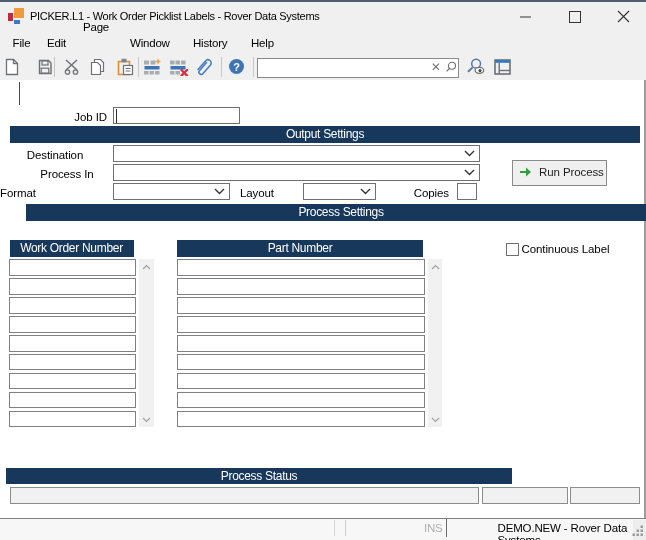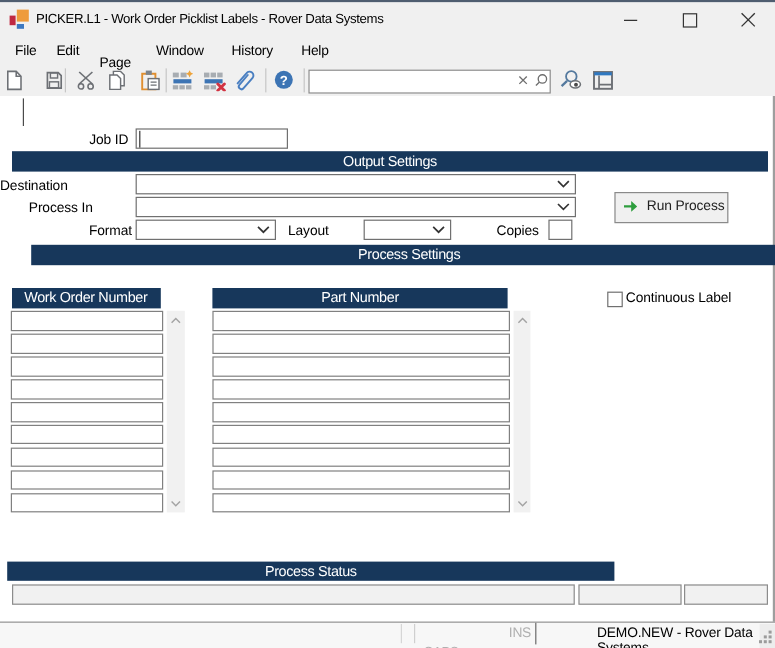--- a/index.html
+++ b/index.html
@@ -36,7 +36,7 @@
 
   <div class="abs" style="left:12.6px;top:36.5px;font-size:11.5px;letter-spacing:-0.2px;">File</div>
   <div class="abs" style="left:47px;top:36.5px;font-size:11.5px;letter-spacing:-0.2px;">Edit</div>
-  <div class="abs" style="left:83px;top:47px;font-size:11.5px;letter-spacing:-0.2px;">Page</div>
+  <div class="abs" style="left:83px;top:21px;font-size:11.5px;letter-spacing:-0.2px;">Page</div>
   <div class="abs" style="left:130px;top:36.5px;font-size:11.5px;letter-spacing:-0.2px;">Window</div>
   <div class="abs" style="left:193px;top:36.5px;font-size:11.5px;letter-spacing:-0.2px;">History</div>
   <div class="abs" style="left:251px;top:36.5px;font-size:11.5px;letter-spacing:-0.2px;">Help</div>

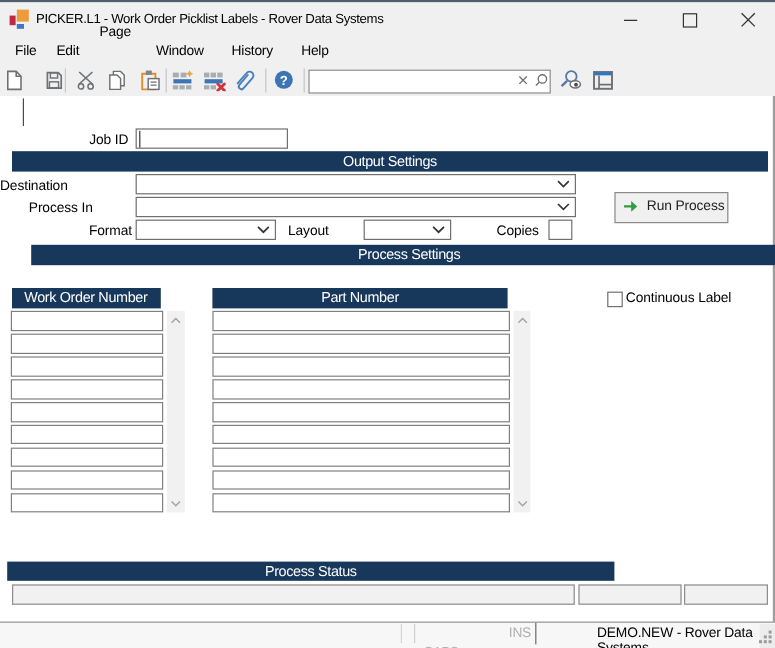--- a/index.html
+++ b/index.html
@@ -146,7 +146,7 @@
 
   <div class="abs navy bar-text" style="left:10px;top:126px;width:630px;height:17px;">Output Settings</div>
 
-  <div class="abs lbl" style="left:0;top:149px;width:110px;text-align:left;">Destination</div>
+  <div class="abs lbl" style="left:0;top:149px;width:110px;text-align:center;">Destination</div>
   <div class="abs inp" style="left:113px;top:145px;width:367px;height:17px;"></div>
   <svg class="abs" style="left:464px;top:150px;" width="11" height="7" viewBox="0 0 11 7">
       <path d="M1 1 l4.5 4.5 L10 1" fill="none" stroke="#333" stroke-width="1.4"></path>

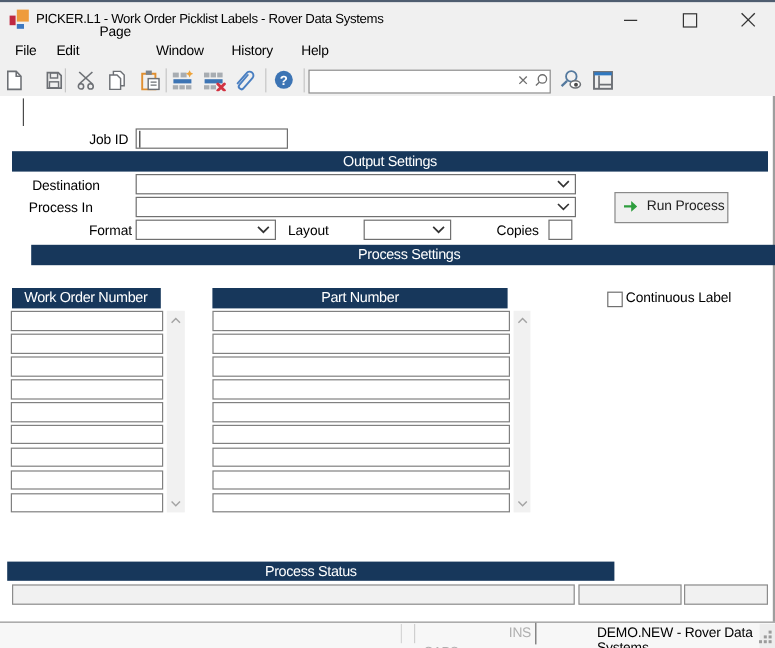--- a/index.html
+++ b/index.html
@@ -152,7 +152,7 @@
       <path d="M1 1 l4.5 4.5 L10 1" fill="none" stroke="#333" stroke-width="1.4"></path>
     </svg>
 
-  <div class="abs lbl" style="left:0;top:167.5px;width:110px;text-align:left;padding-left:24px;">Process In</div>
+  <div class="abs lbl" style="left:0;top:167.5px;width:110px;text-align:center;padding-left:24px;">Process In</div>
   <div class="abs inp" style="left:113px;top:163.5px;width:367px;height:17px;"></div>
   <svg class="abs" style="left:464px;top:168.5px;" width="11" height="7" viewBox="0 0 11 7">
       <path d="M1 1 l4.5 4.5 L10 1" fill="none" stroke="#333" stroke-width="1.4"></path>

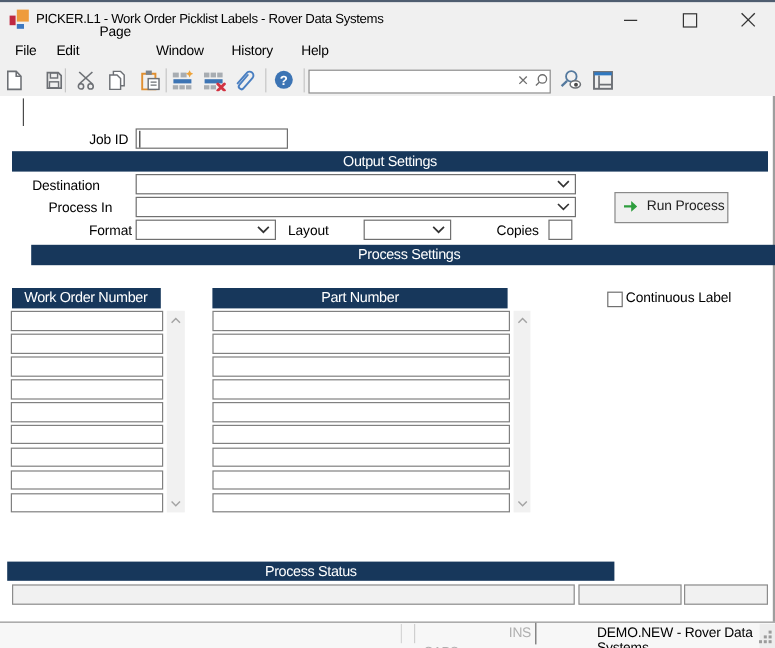--- a/index.html
+++ b/index.html
@@ -158,7 +158,7 @@
       <path d="M1 1 l4.5 4.5 L10 1" fill="none" stroke="#333" stroke-width="1.4"></path>
     </svg>
 
-  <div class="abs lbl" style="left:0;top:186.5px;width:110px;text-align:right;">Format</div>
+  <div class="abs lbl" style="left:0;top:186.5px;width:110px;text-align:left;">Format</div>
   <div class="abs inp" style="left:113px;top:182.5px;width:117px;height:17px;"></div>
   <svg class="abs" style="left:214px;top:187.5px;" width="11" height="7" viewBox="0 0 11 7">
       <path d="M1 1 l4.5 4.5 L10 1" fill="none" stroke="#333" stroke-width="1.4"></path>

